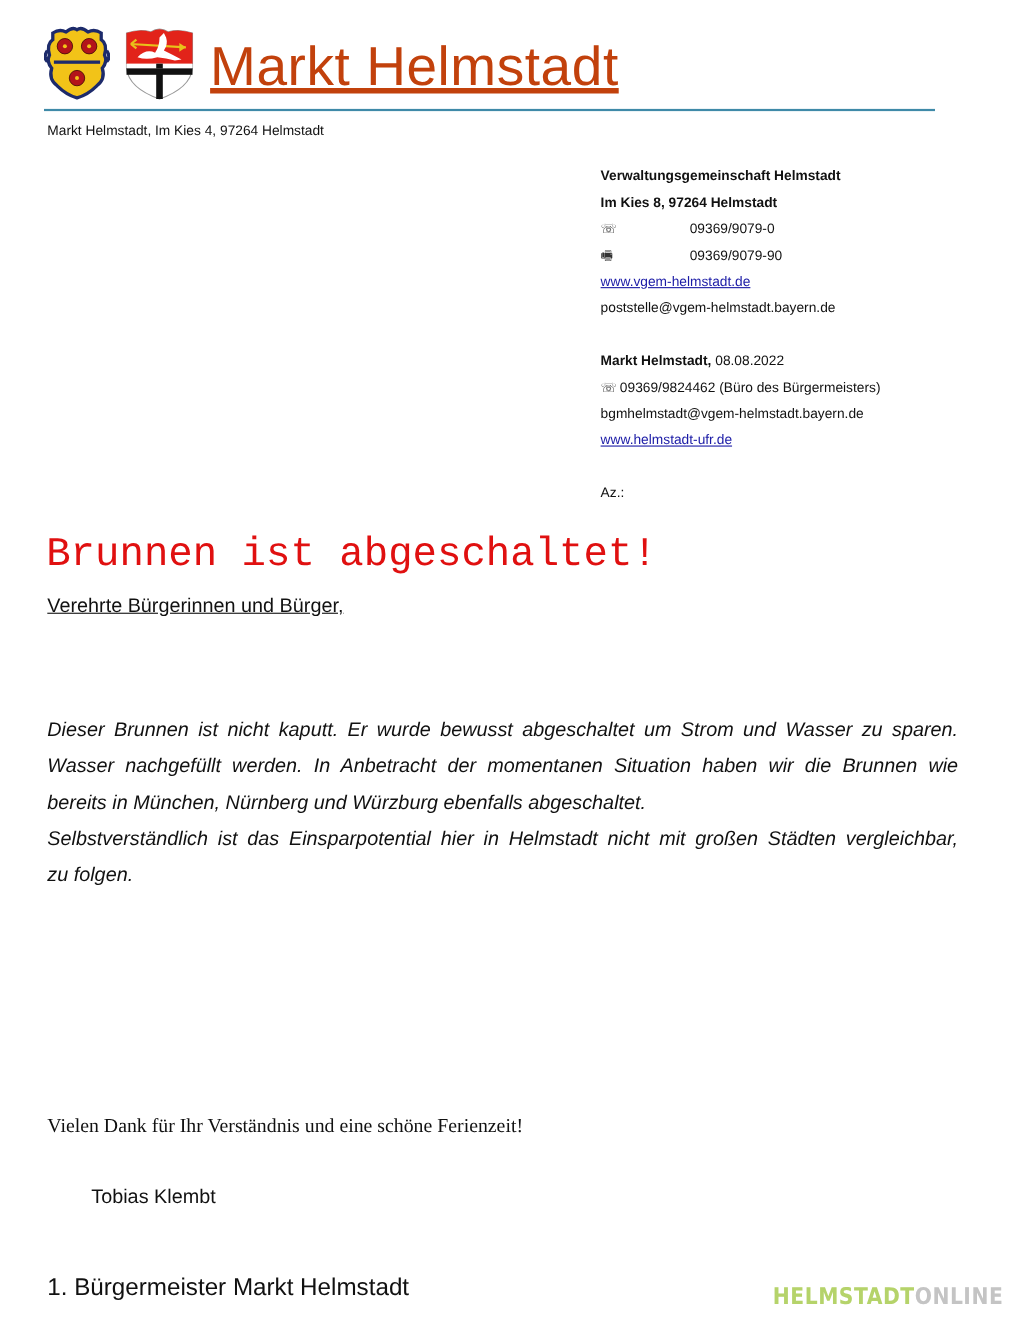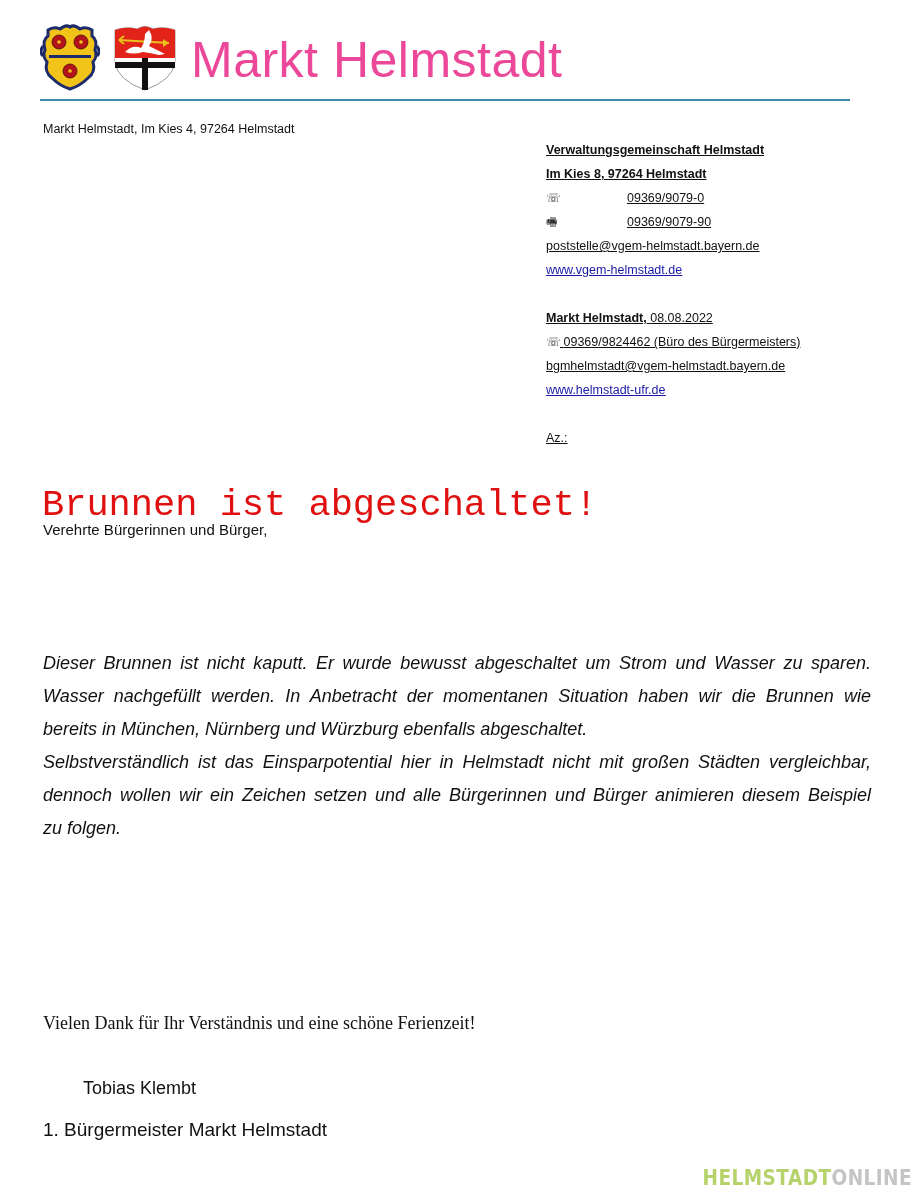--- a/index.html
+++ b/index.html
@@ -24,9 +24,10 @@
       left: 191px; top: 30px;
       font-size: 50px;
       line-height: 60px;
-      color: #ec4899;
+      color: #c2410c;
       letter-spacing: 0.5px;
       white-space: nowrap;
+      text-decoration: underline;
     }
     .header-rule {
       left: 40px; top: 99px;

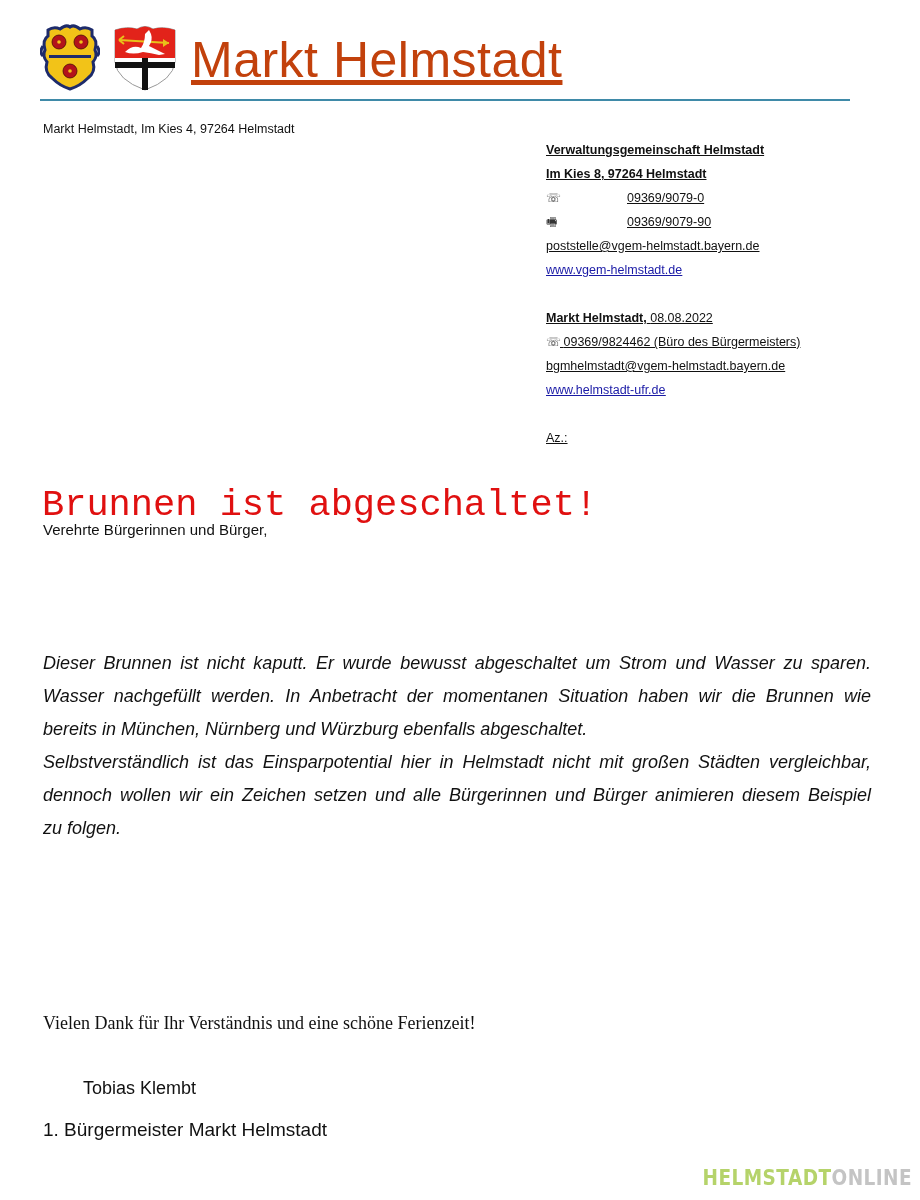--- a/index.html
+++ b/index.html
@@ -35,7 +35,7 @@
       background: #3f8aa8;
     }
     .sender-line {
-      left: 43px; top: 121px;
+      left: 43px; top: 111px;
       font-size: 12.5px;
       line-height: 16px;
       white-space: nowrap;

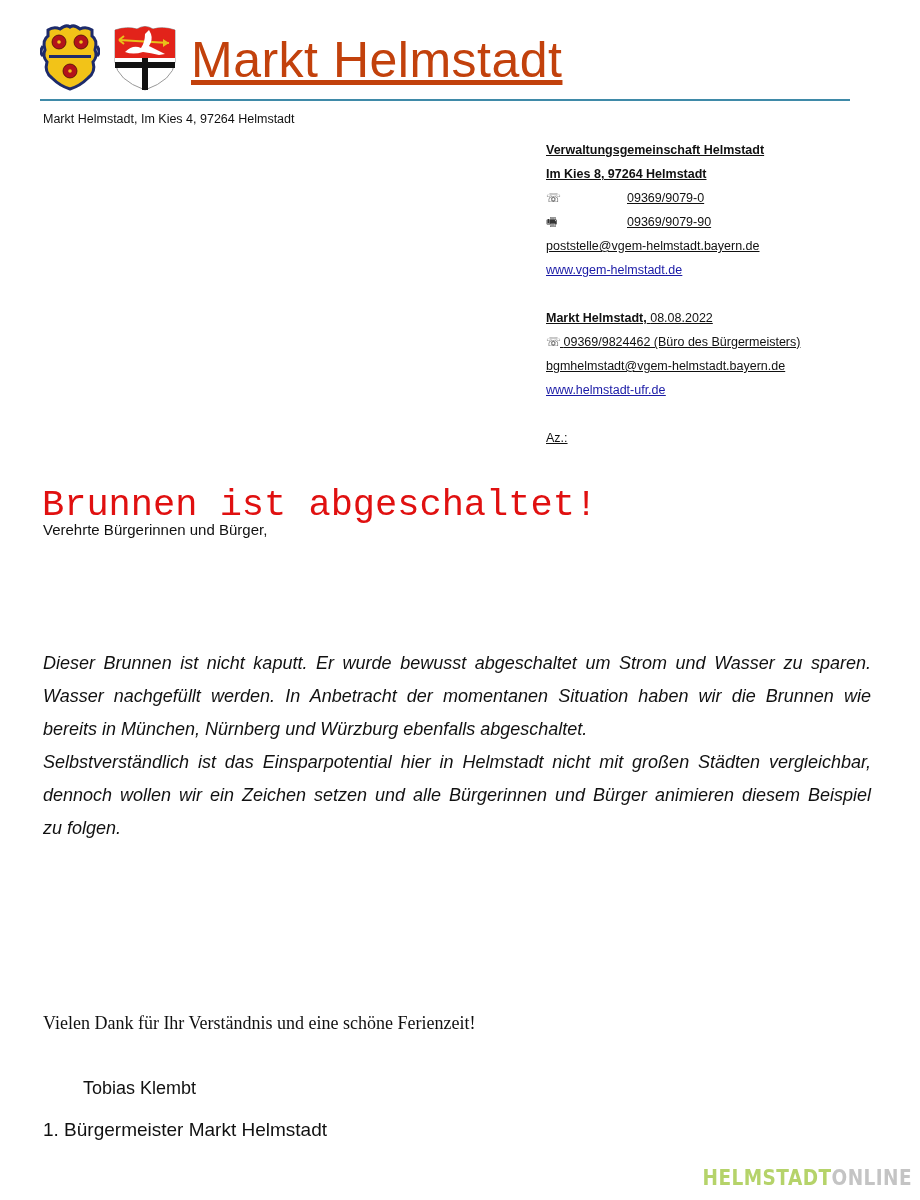--- a/index.html
+++ b/index.html
@@ -43,11 +43,10 @@
 
     
     .info {
-      left: 546px; top: 138px;
+      left: 546px; top: 148px;
       width: 330px;
       font-size: 12.5px;
       line-height: 24px;
-      text-decoration: underline;
     }
     .info .row { height: 24px; white-space: nowrap; }
     .info .bold { font-weight: bold; }

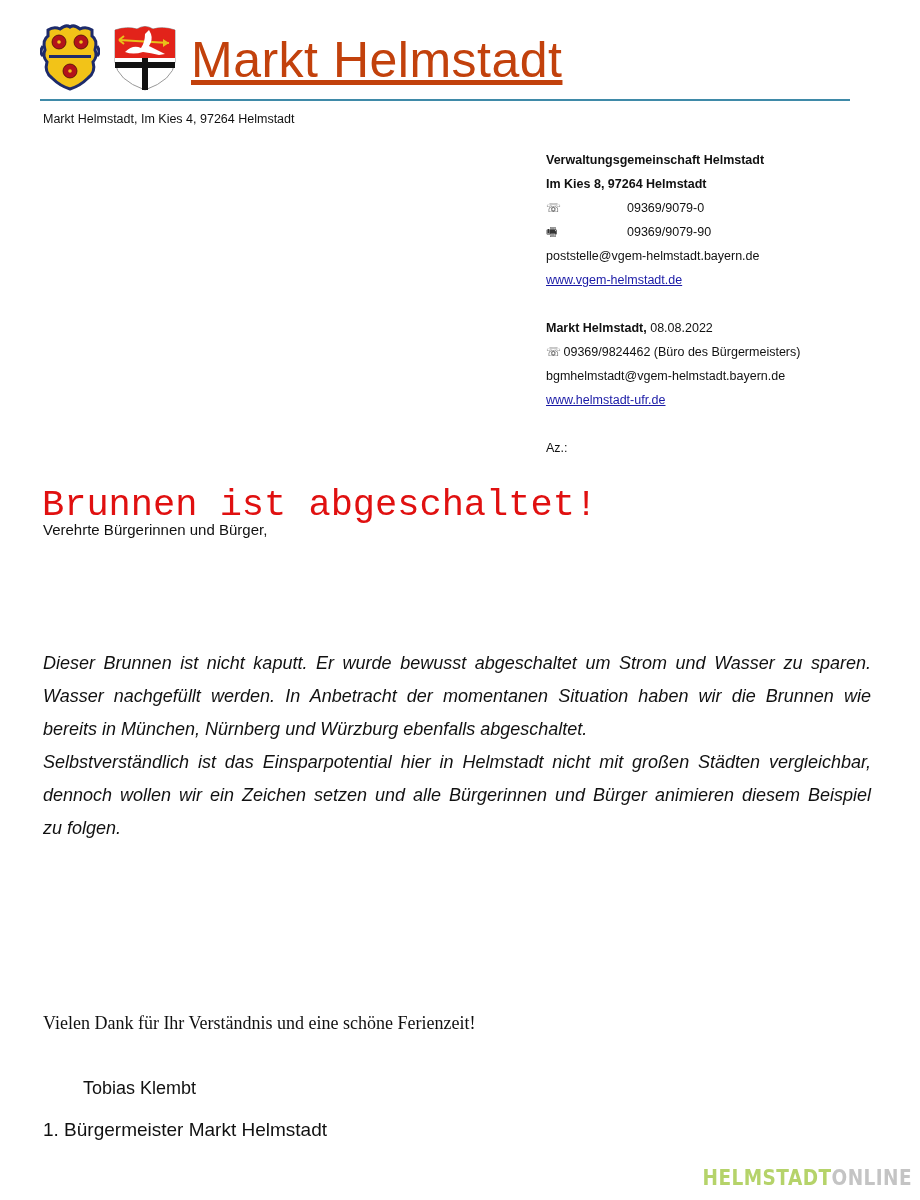--- a/index.html
+++ b/index.html
@@ -180,8 +180,8 @@
   <div class="row">
     <span class="icon">🖷</span><span class="tab"></span><span>09369/9079-90</span>
   </div>
+  <div class="row"><a>www.vgem-helmstadt.de</a></div>
   <div class="row">poststelle@vgem-helmstadt.bayern.de</div>
-  <div class="row"><a>www.vgem-helmstadt.de</a></div>
   <div class="spacer"></div>
   <div class="row">
     <span class="bold">Markt Helmstadt,</span>

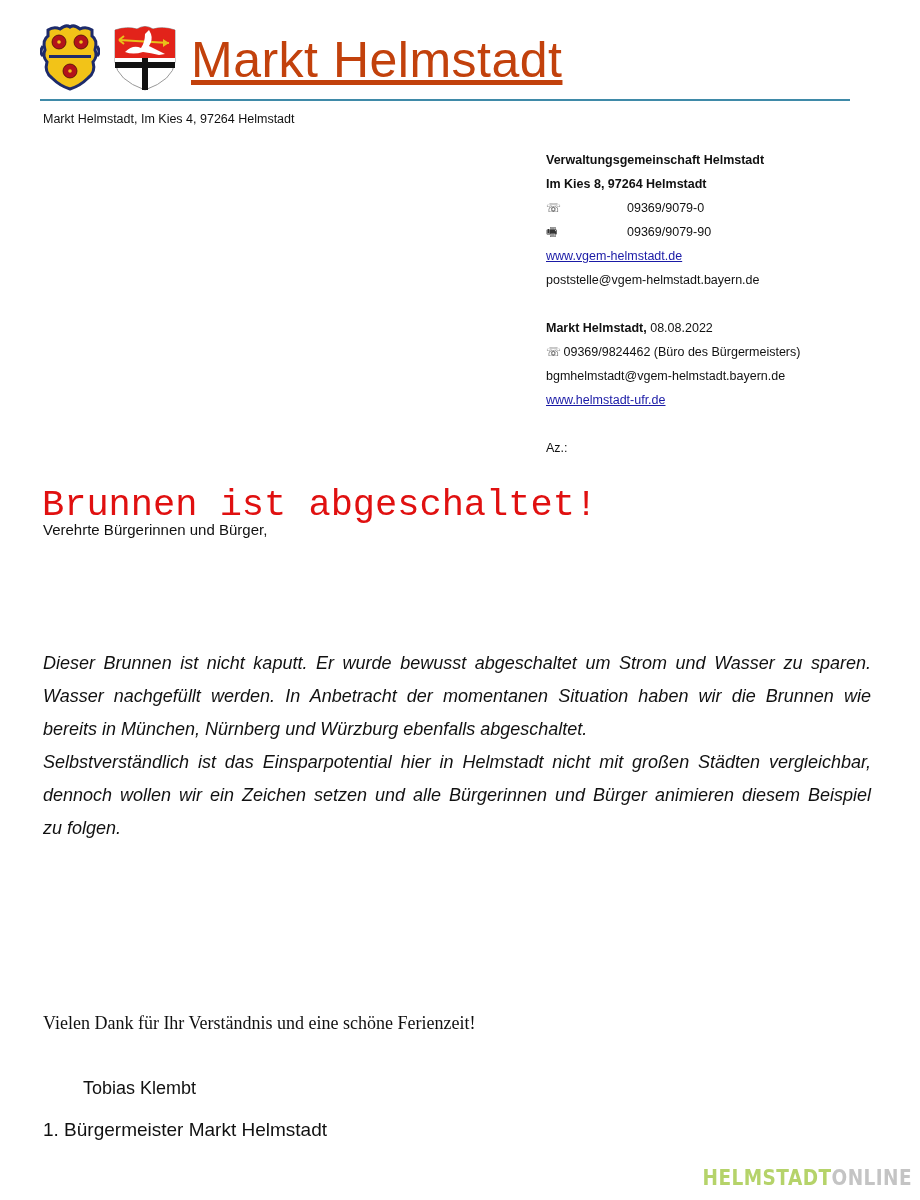--- a/index.html
+++ b/index.html
@@ -73,10 +73,11 @@
       font-family: Liberation Mono, monospace;
     }
     .salutation {
-      left: 43px; top: 518px;
-      font-size: 15px;
+      left: 43px; top: 538px;
+      font-size: 18px;
       line-height: 24px;
       white-space: nowrap;
+      text-decoration: underline;
     }
 
     

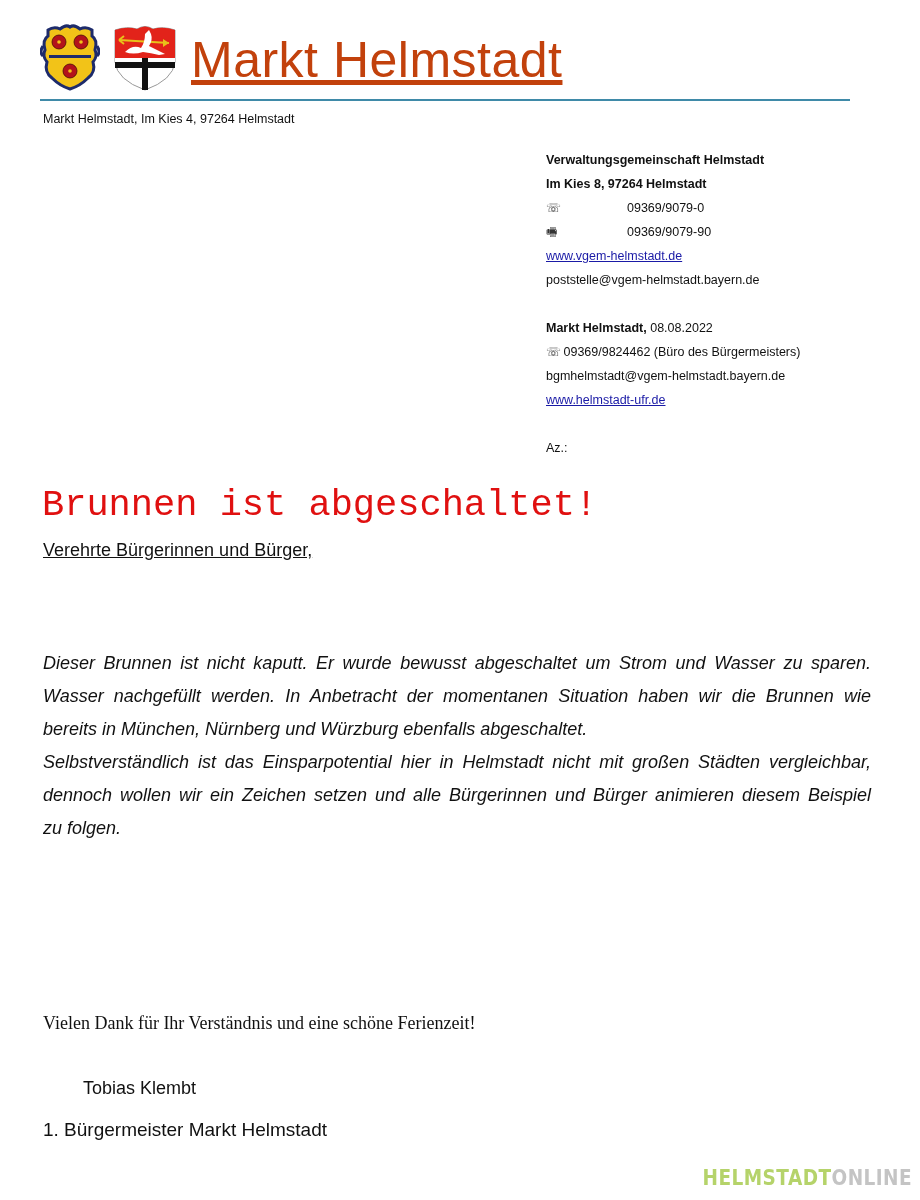--- a/index.html
+++ b/index.html
@@ -206,7 +206,6 @@
   <span class="line">Wasser nachgefüllt werden. In Anbetracht der momentanen Situation haben wir die Brunnen wie</span>
   <span class="line last">bereits in München, Nürnberg und Würzburg ebenfalls abgeschaltet.</span>
   <span class="line">Selbstverständlich ist das Einsparpotential hier in Helmstadt nicht mit großen Städten vergleichbar,</span>
-  <span class="line">dennoch wollen wir ein Zeichen setzen und alle Bürgerinnen und Bürger animieren diesem Beispiel</span>
   <span class="line last">zu folgen.</span>
 </div>
 

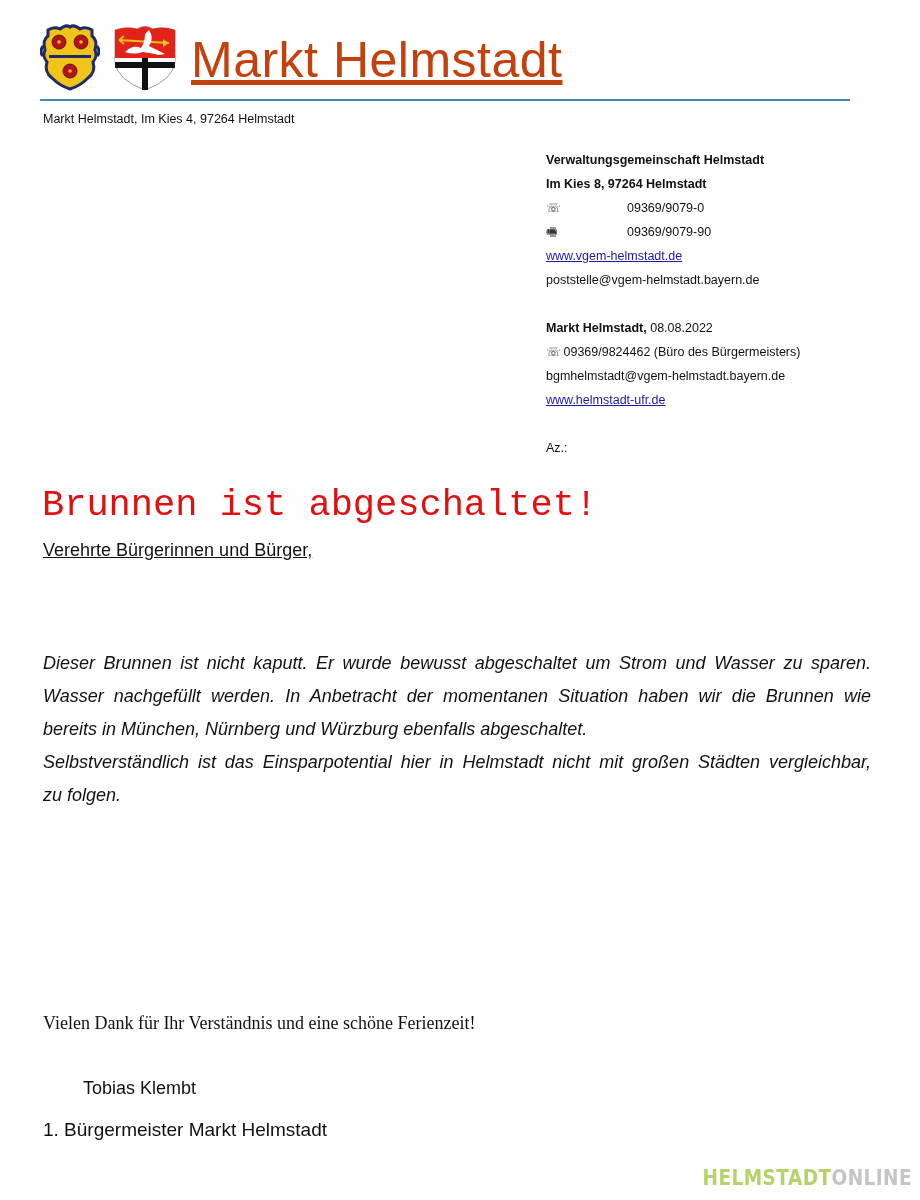--- a/index.html
+++ b/index.html
@@ -113,8 +113,8 @@
       margin-left: 40px;
     }
     .signer-title {
-      left: 43px; top: 1118px;
-      font-size: 19px; line-height: 24px;
+      left: 43px; top: 1158px;
+      font-size: 22px; line-height: 24px;
       white-space: nowrap;
     }
 

